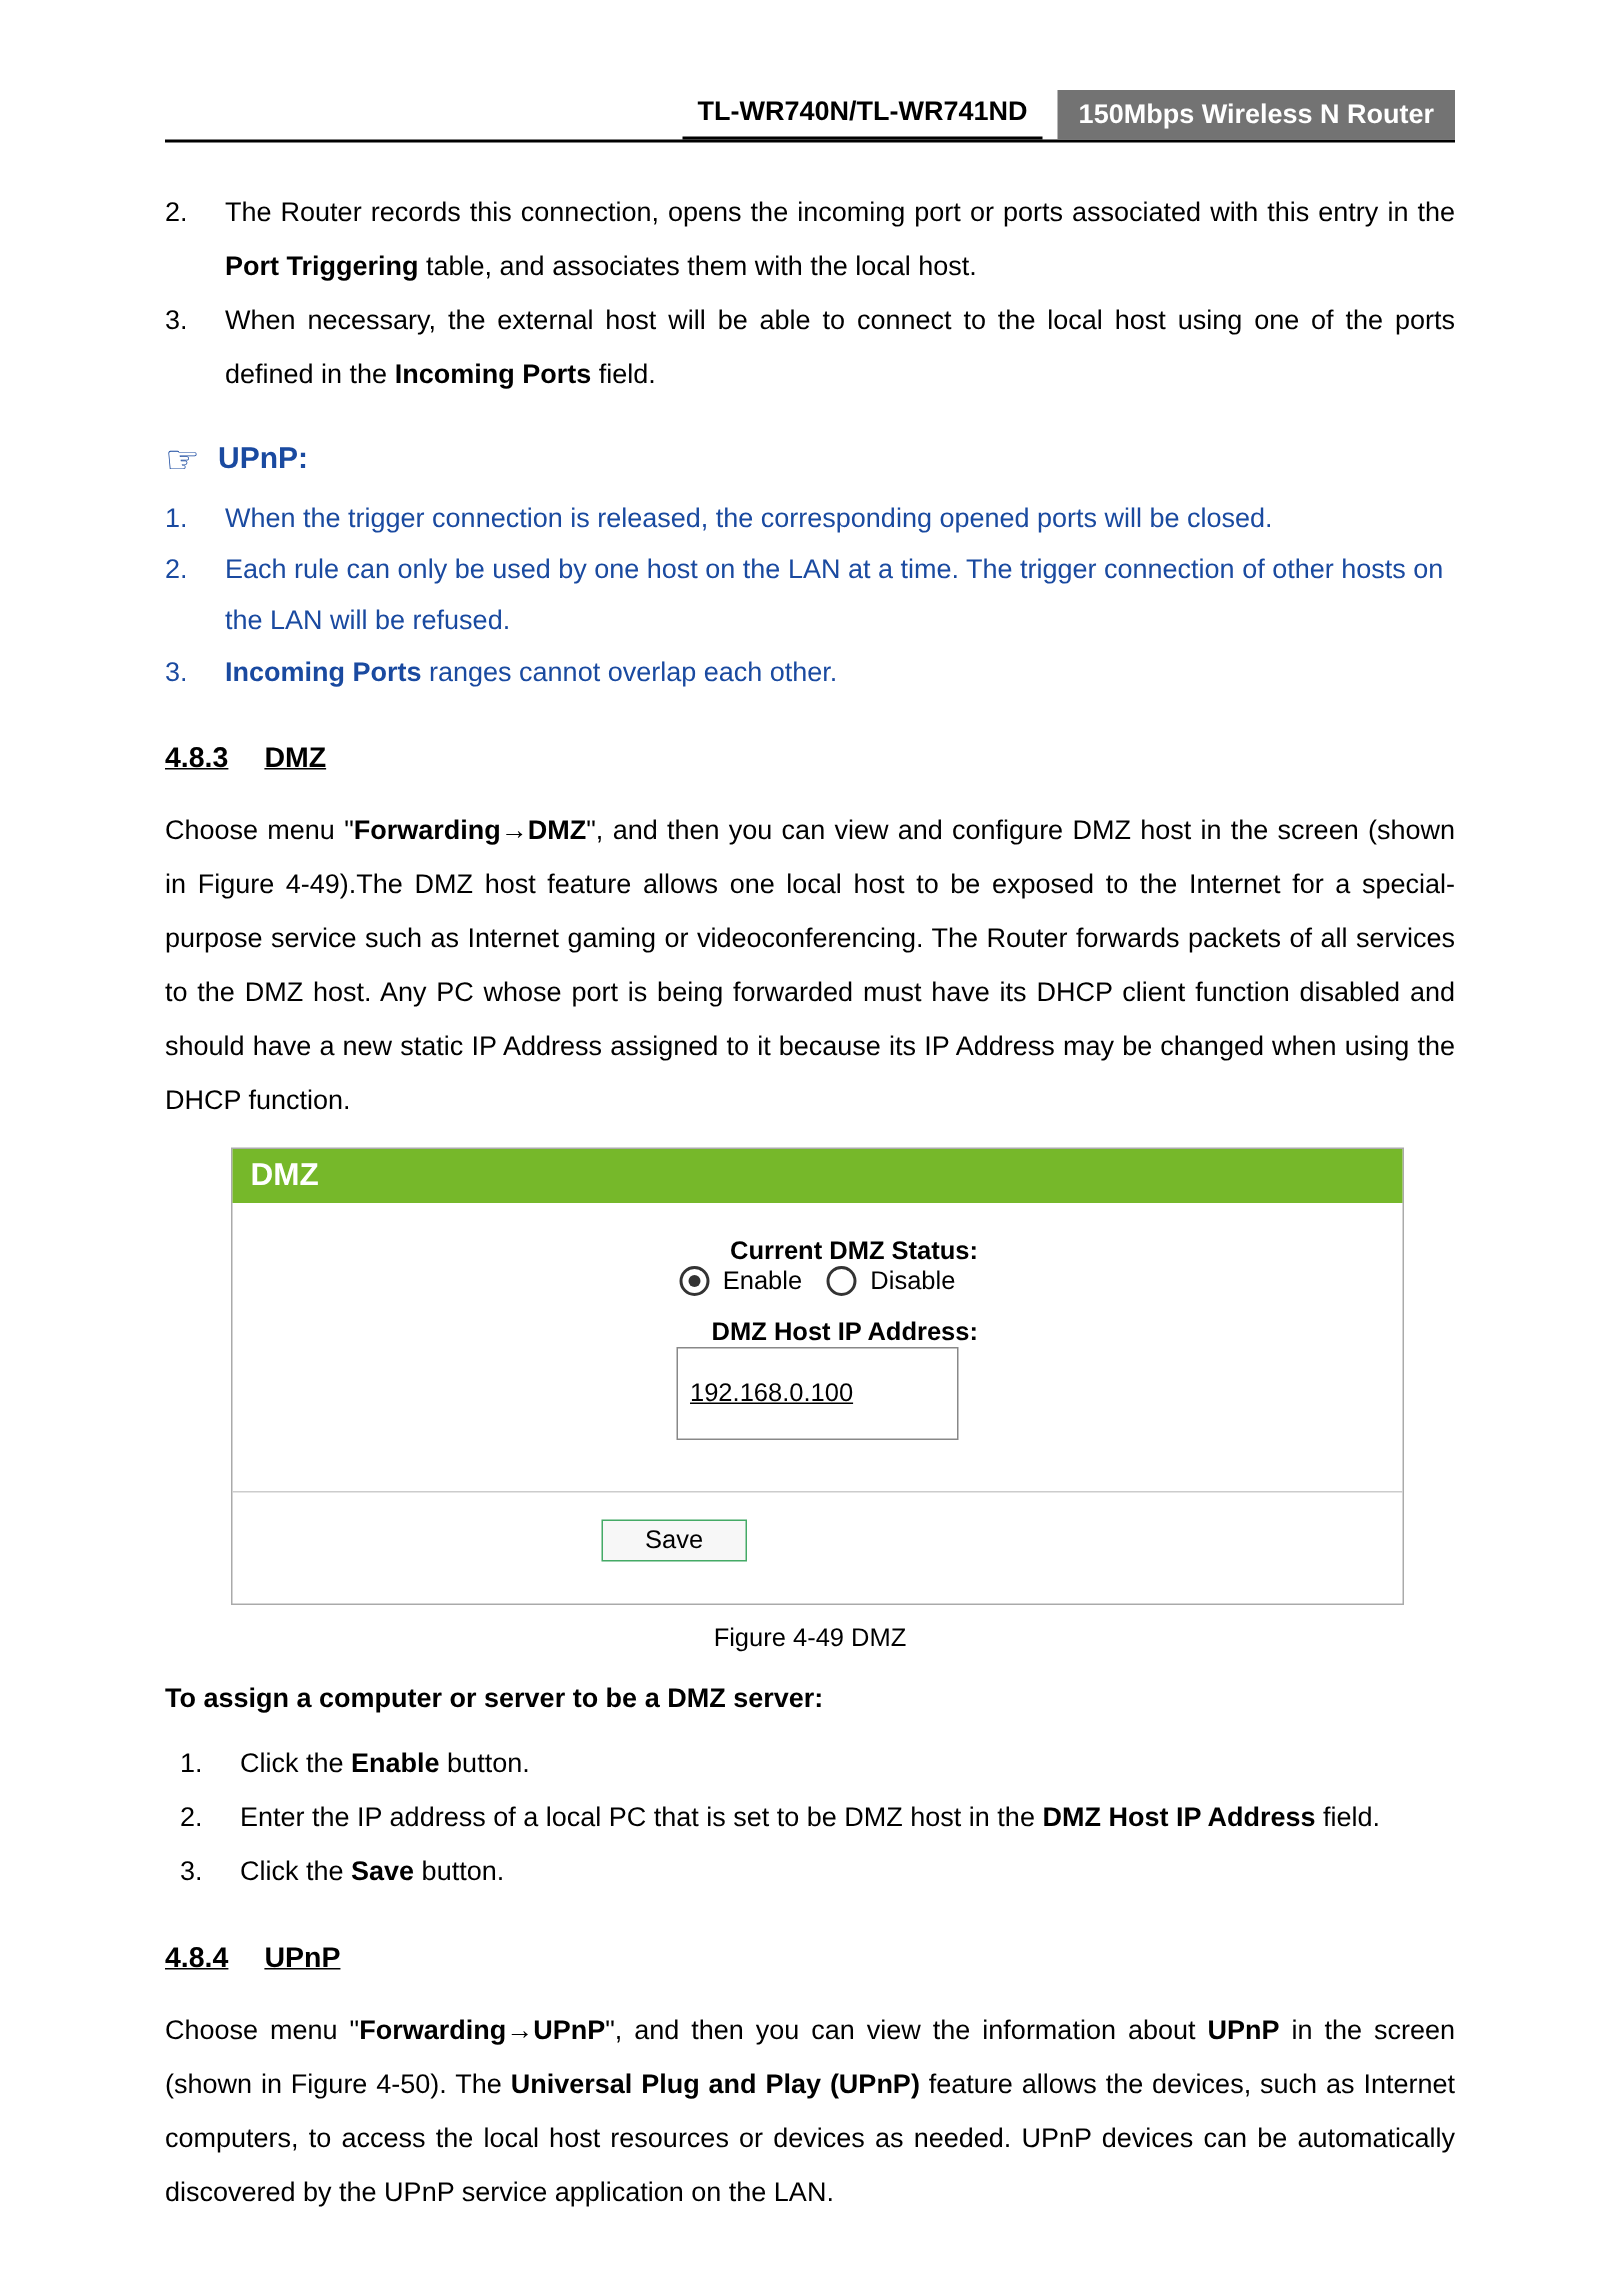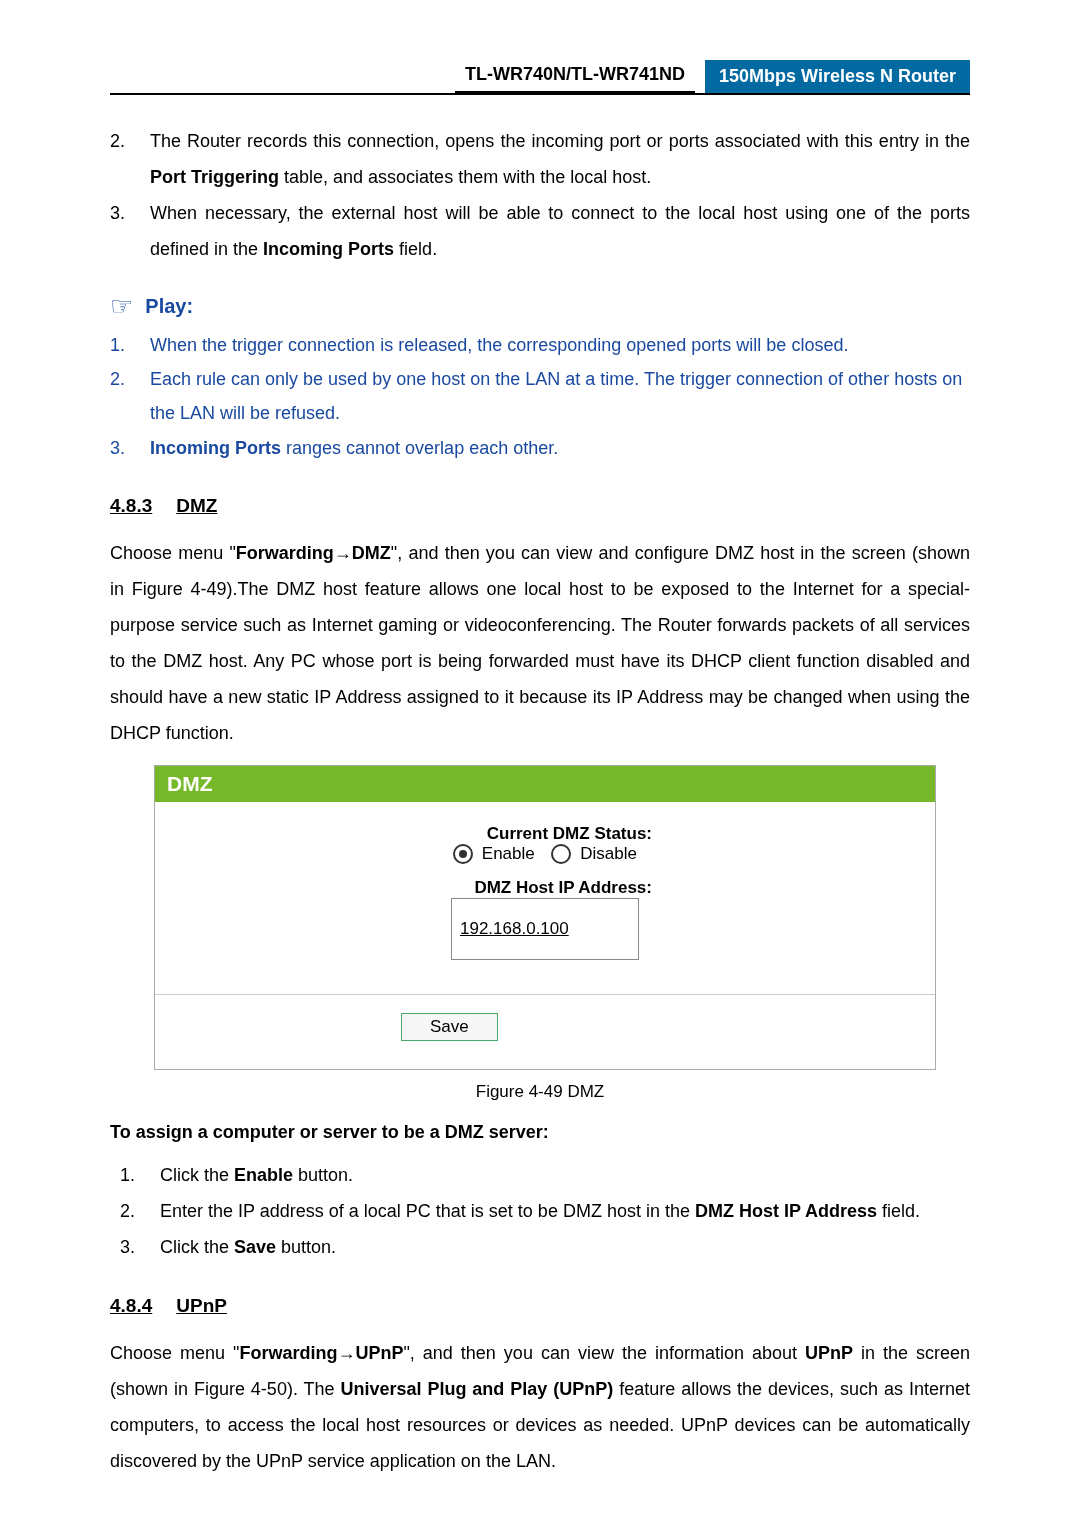--- a/index.html
+++ b/index.html
@@ -24,7 +24,7 @@
     border-bottom: 2px solid #000;
   }
   .product-box {
-    background: #0369a1;
+    background: #737373;
     color: #fff;
     padding: 6px 14px;
     margin-left: 10px;

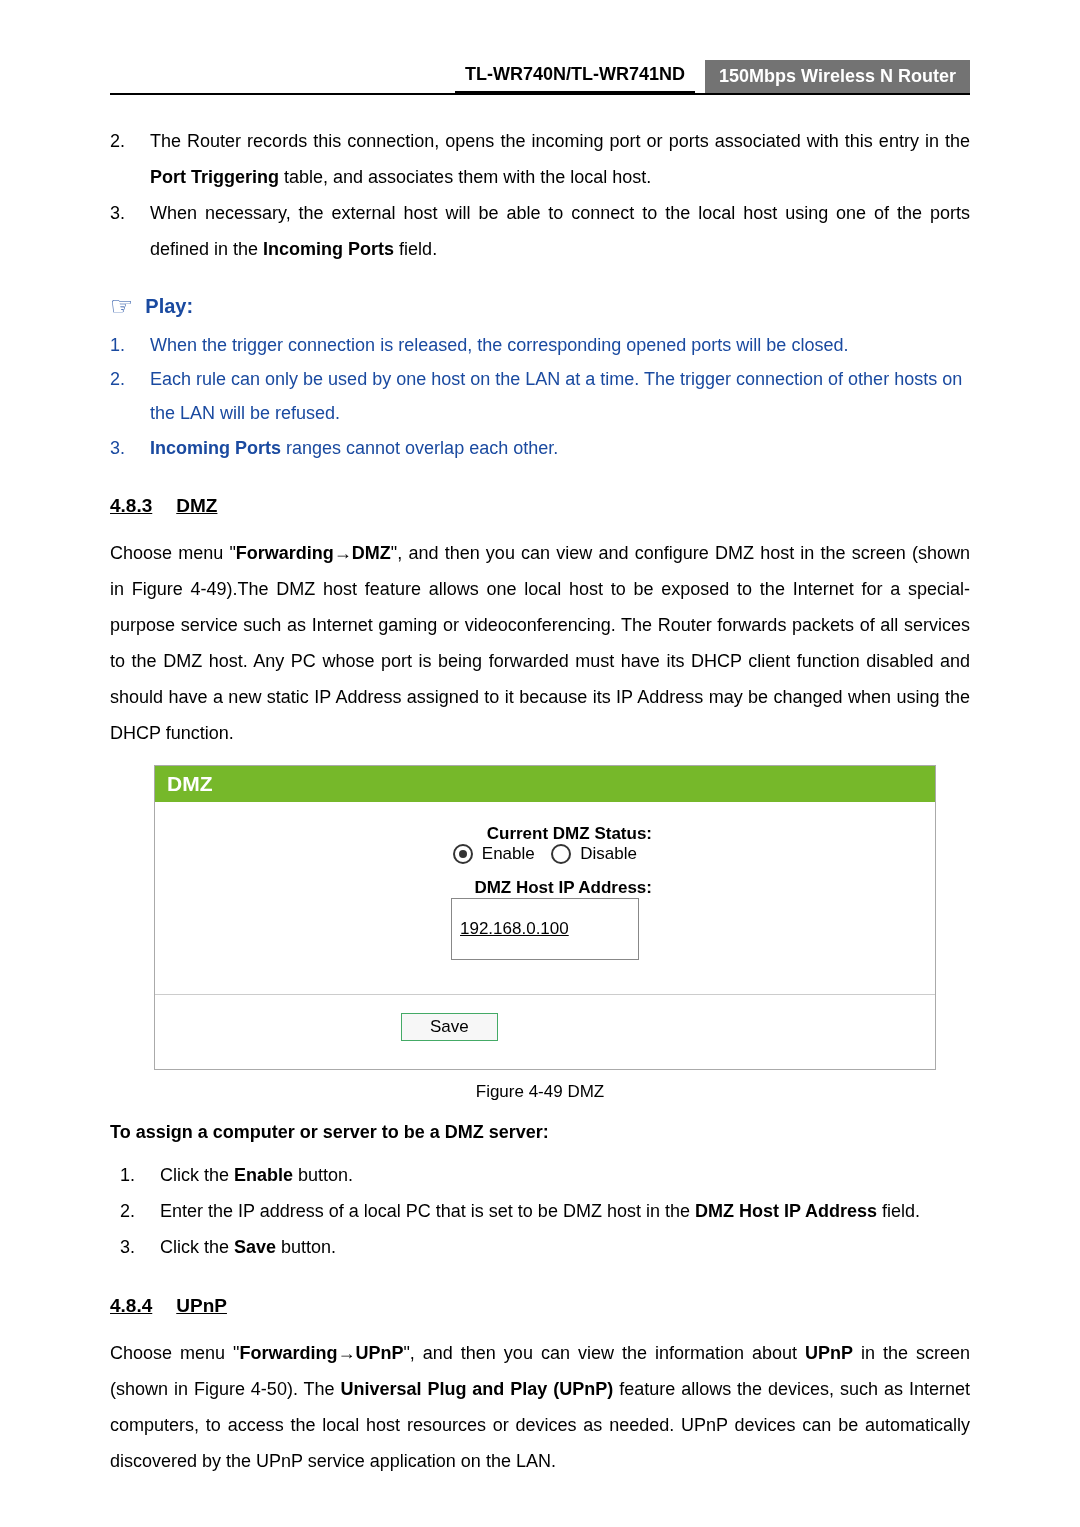--- a/index.html
+++ b/index.html
@@ -207,7 +207,7 @@
 
   <div class="note-header">
     <span class="hand">☞</span>
-    <b>Play:</b>
+    <b>UPnP:</b>
   </div>
   <ol class="blue-list">
     <li>

